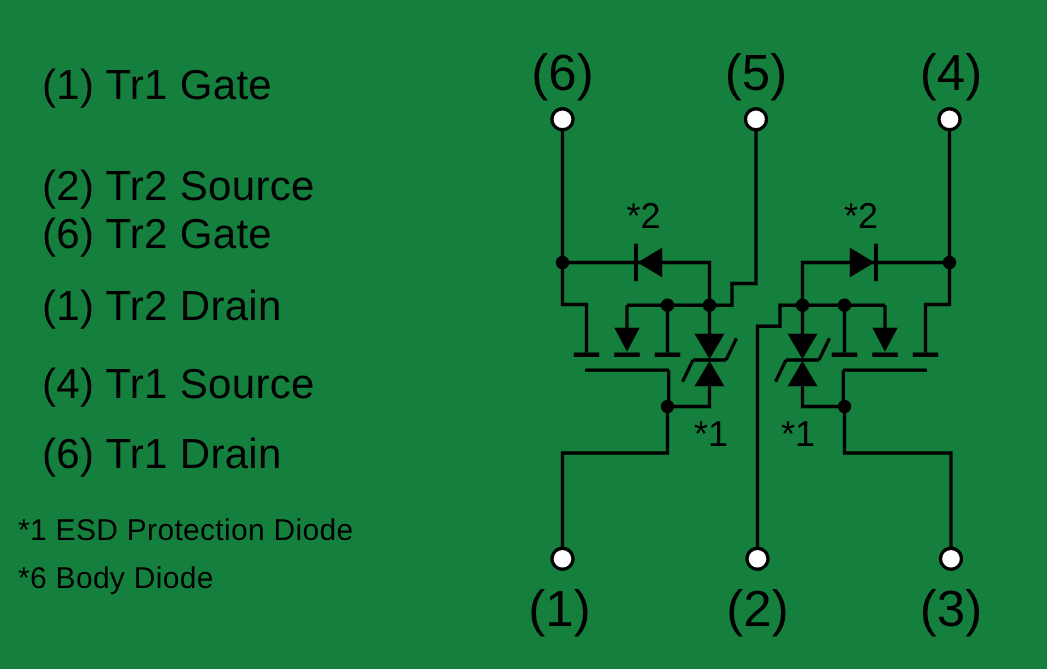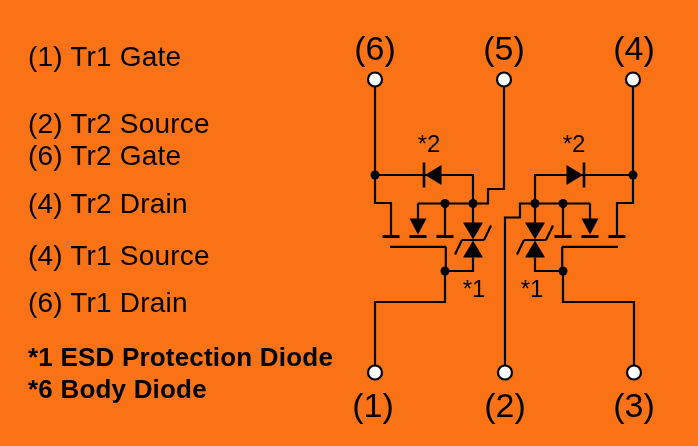--- a/index.html
+++ b/index.html
@@ -6,7 +6,7 @@
   #canvas{
     position:relative;
     width:698px;height:446px;
-    background:#f97316;
+    background:#15803d;
     font-family:"Liberation Sans",sans-serif;
     overflow:hidden;
   }

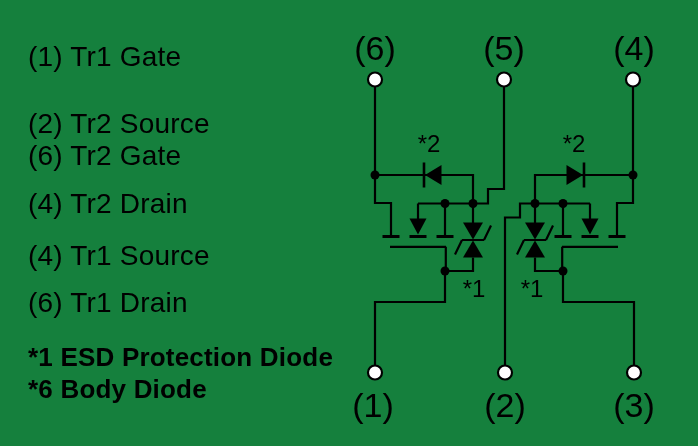--- a/index.html
+++ b/index.html
@@ -51,7 +51,7 @@
     <div class="pin-row" style="top:40px">(1) Tr1 Gate</div>
     <div class="pin-row" style="top:107px">(2) Tr2 Source</div>
     <div class="pin-row" style="top:139px">(6) Tr2 Gate</div>
-    <div class="pin-row" style="top:187px">(4) Tr2 Drain</div>
+    <div class="pin-row" style="top:187px">(1) Tr2 Drain</div>
     <div class="pin-row" style="top:239px">(4) Tr1 Source</div>
     <div class="pin-row" style="top:286px">(6) Tr1 Drain</div>
     <div class="note-row" style="top:343px">*1 ESD Protection Diode</div>

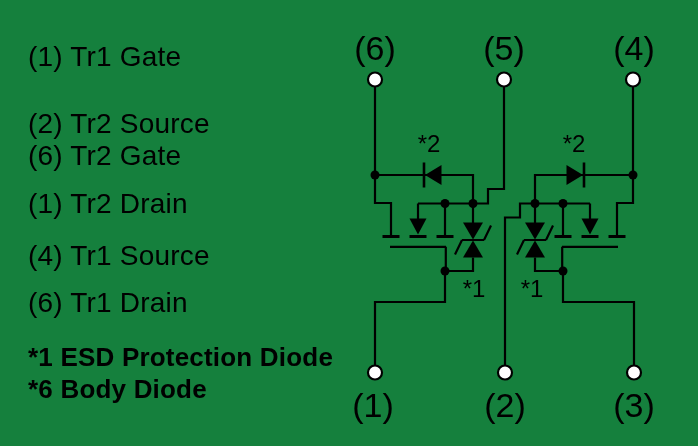--- a/index.html
+++ b/index.html
@@ -21,13 +21,12 @@
   }
   .note-row{
     position:absolute;
-    left:28px;
-    font-size:26px;
+    left:12px;
+    font-size:20px;
     line-height:1.15;
     color:#000;
     white-space:nowrap;
     letter-spacing:0.2px;
-    font-weight:bold;
   }
   svg{position:absolute;top:0;left:0;}
   svg text{

